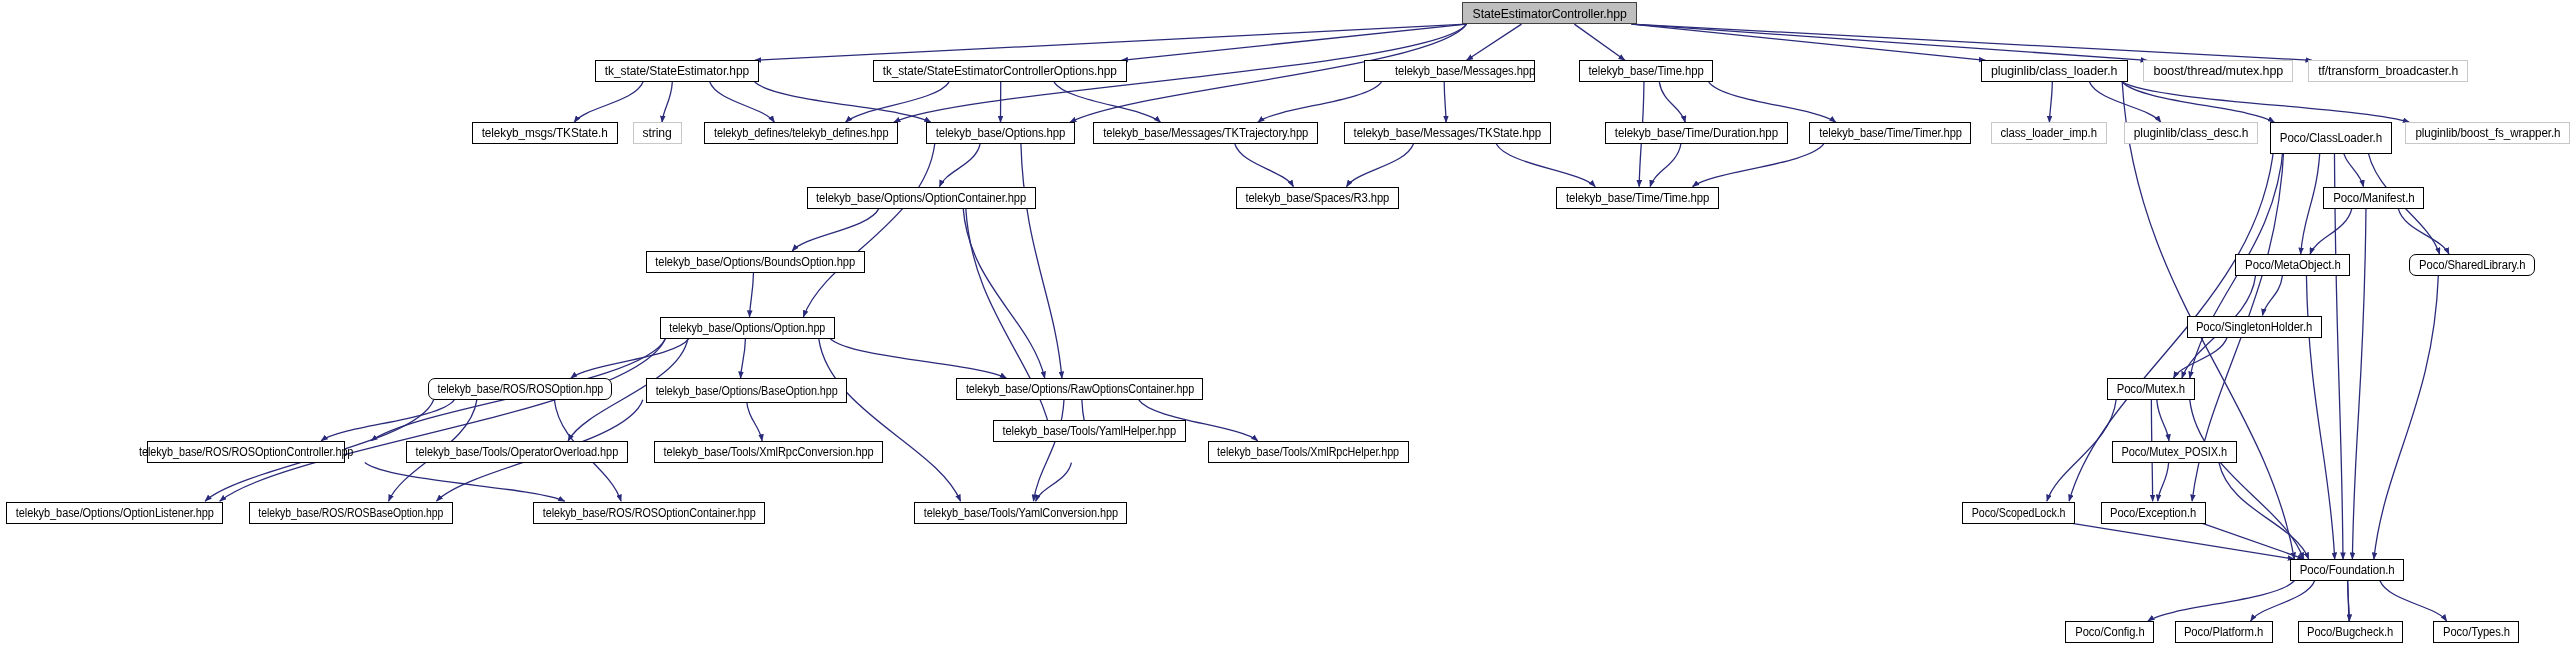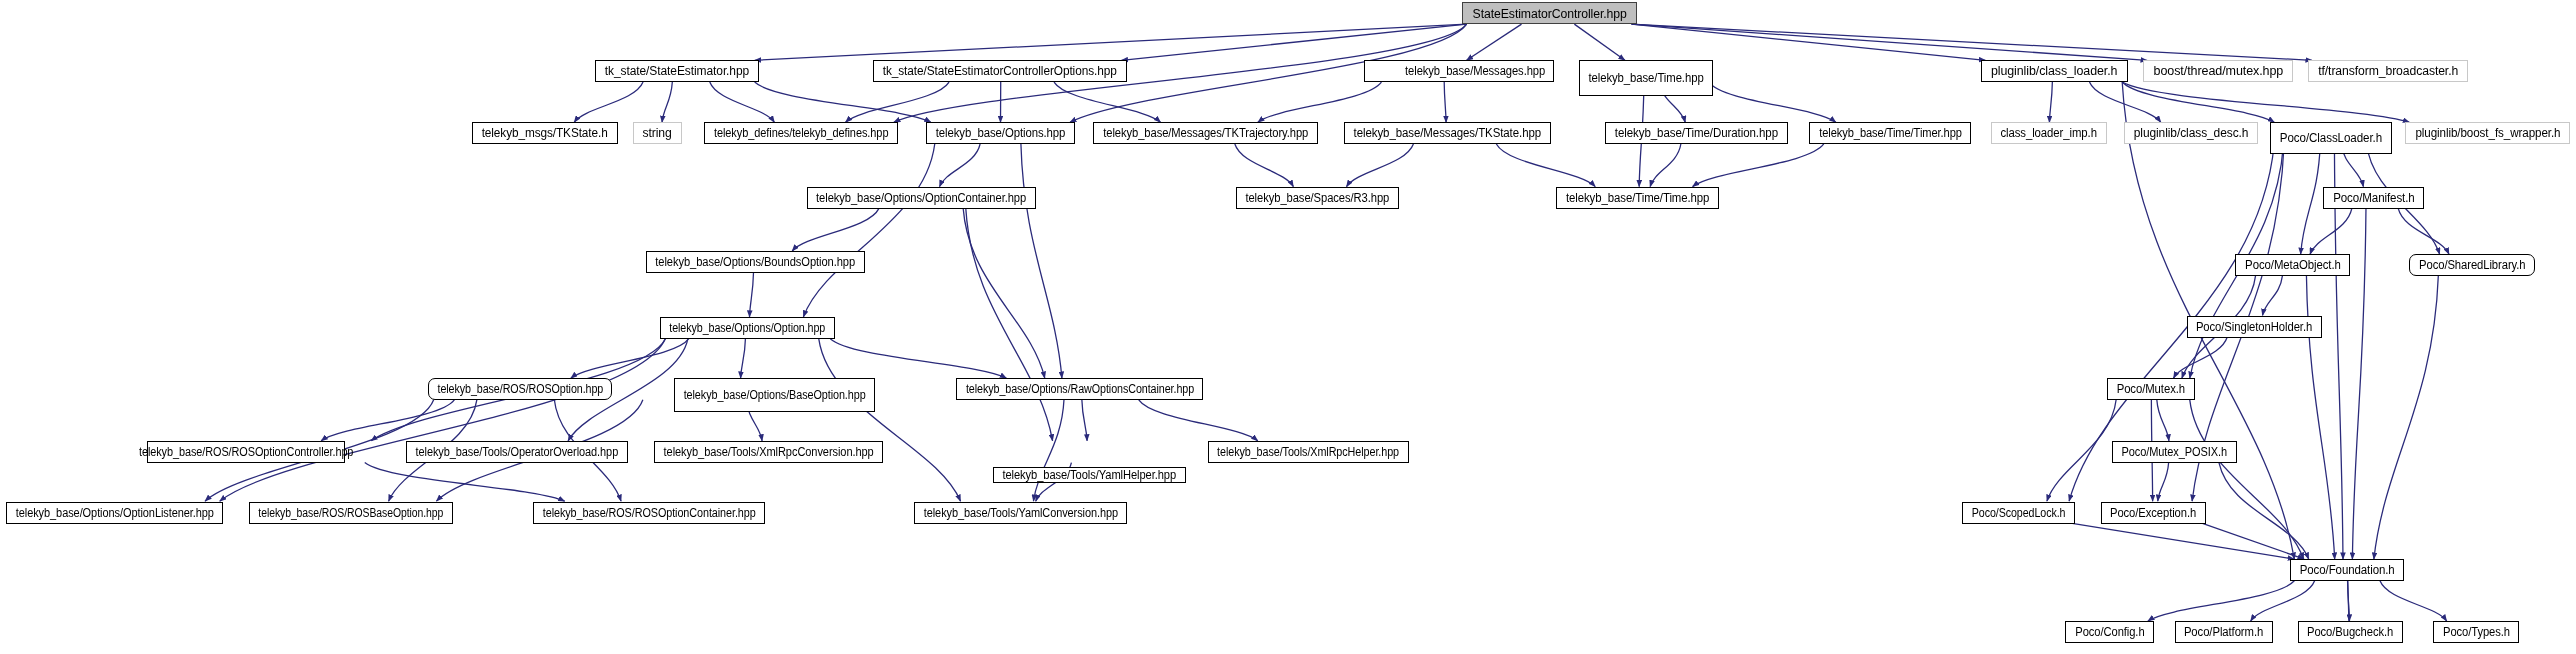--- a/index.html
+++ b/index.html
@@ -158,7 +158,7 @@
       <div class="gnode" style="left: 873px; top: 60px; width: 254px; height: 22px;">
         <span class="lbl" style="transform: scaleX(0.8661);">tk_state/StateEstimatorControllerOptions.hpp</span>
       </div>
-      <div class="gnode" style="left: 1364px; top: 60px; width: 190px; height: 22px; padding-left: 32px;">
+      <div class="gnode" style="left: 1364px; top: 60px; width: 171px; height: 22px; padding-left: 32px;">
         <span class="lbl" style="transform: scaleX(0.8194);">telekyb_base/Messages.hpp</span>
       </div>
       <div class="gnode" style="left: 1579px; top: 60px; width: 134px; height: 36px;">

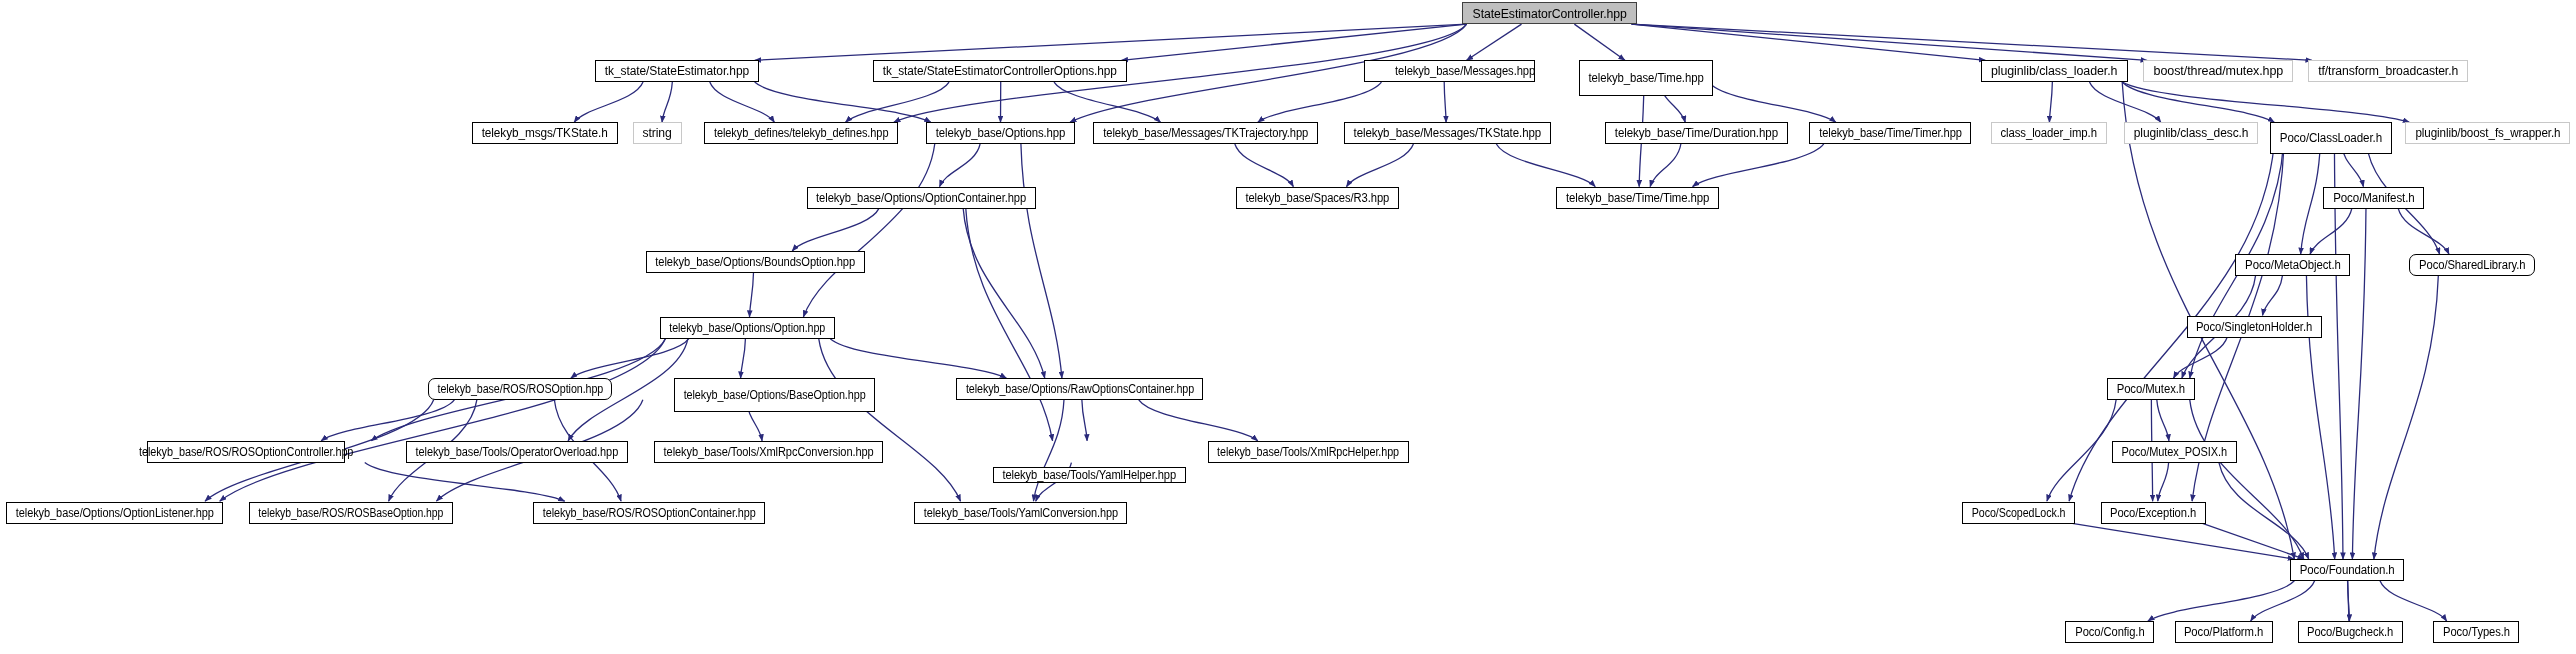--- a/index.html
+++ b/index.html
@@ -161,7 +161,7 @@
       <div class="gnode" style="left: 1364px; top: 60px; width: 171px; height: 22px; padding-left: 32px;">
         <span class="lbl" style="transform: scaleX(0.8194);">telekyb_base/Messages.hpp</span>
       </div>
-      <div class="gnode" style="left: 1579px; top: 60px; width: 134px; height: 36px;">
+      <div class="gnode" style="left: 1579px; top: 60px; width: 134px; height: 22px;">
         <span class="lbl" style="transform: scaleX(0.8289);">telekyb_base/Time.hpp</span>
       </div>
       <div class="gnode" style="left: 1981px; top: 60px; width: 147px; height: 22px;">

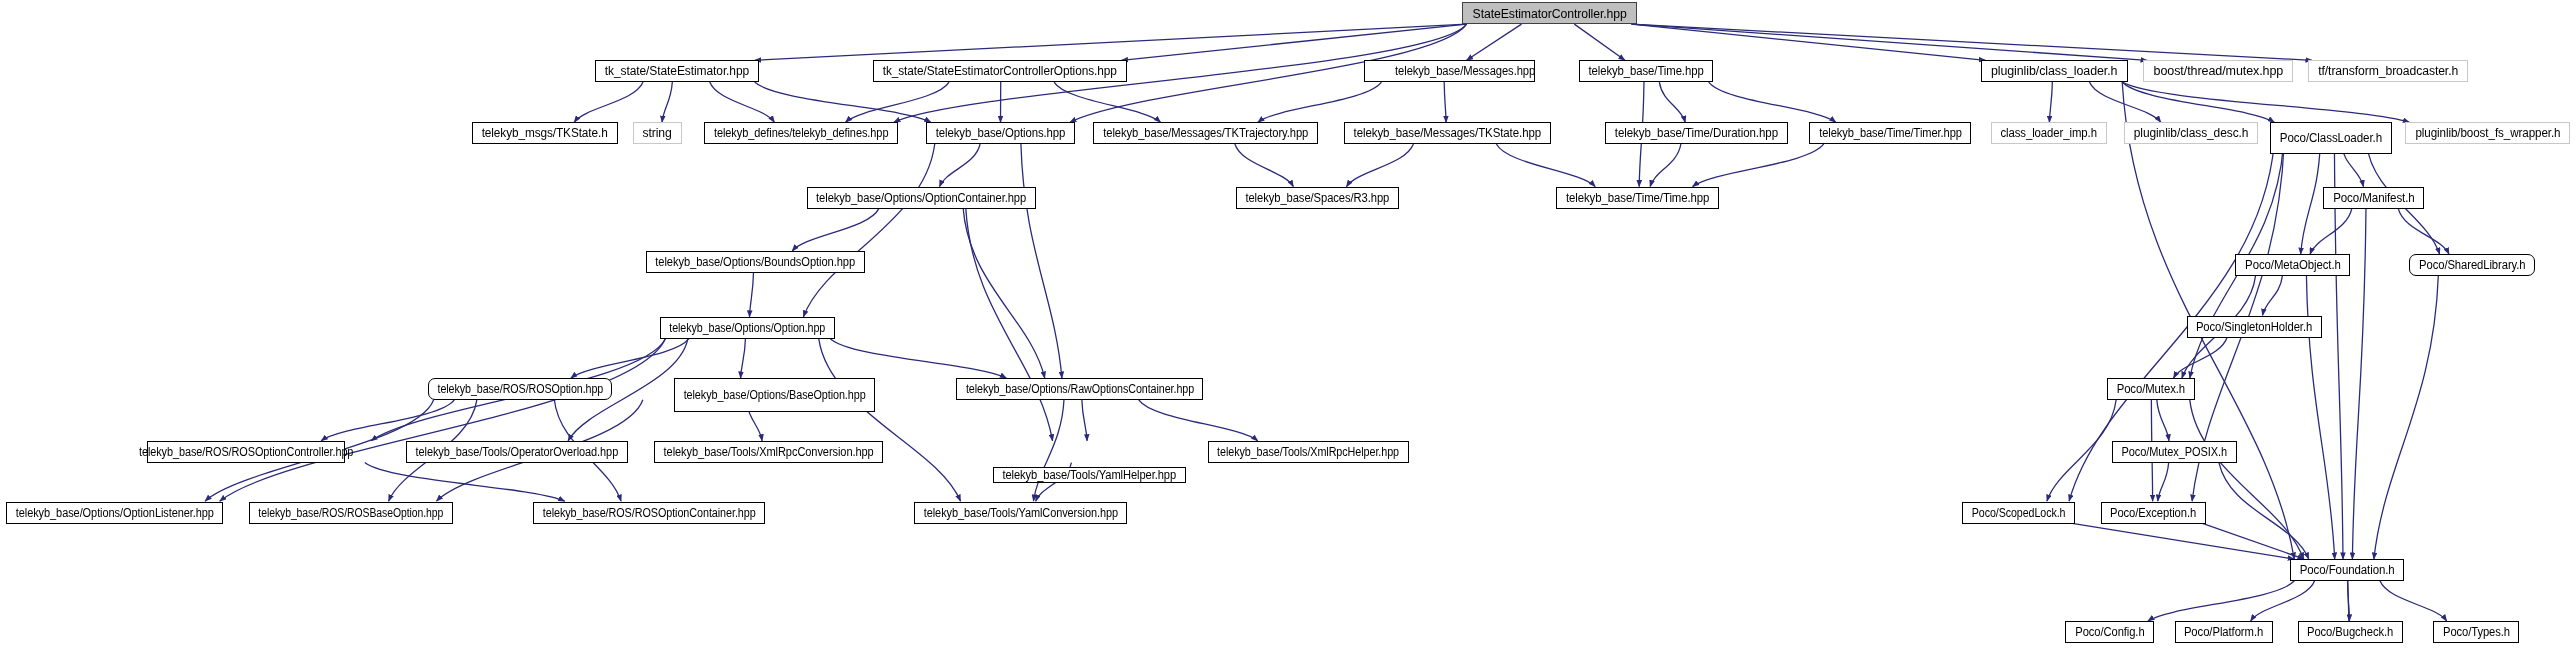--- a/index.html
+++ b/index.html
@@ -239,7 +239,7 @@
       <div class="gnode" style="left: 428px; top: 378px; width: 184px; height: 22px; border-radius: 7px;">
         <span class="lbl" style="transform: scaleX(0.7834);">telekyb_base/ROS/ROSOption.hpp</span>
       </div>
-      <div class="gnode" style="left: 674px; top: 378px; width: 201px; height: 34px;">
+      <div class="gnode" style="left: 646px; top: 378px; width: 201px; height: 25px;">
         <span class="lbl" style="transform: scaleX(0.7907);">telekyb_base/Options/BaseOption.hpp</span>
       </div>
       <div class="gnode" style="left: 956px; top: 378px; width: 247px; height: 22px;">

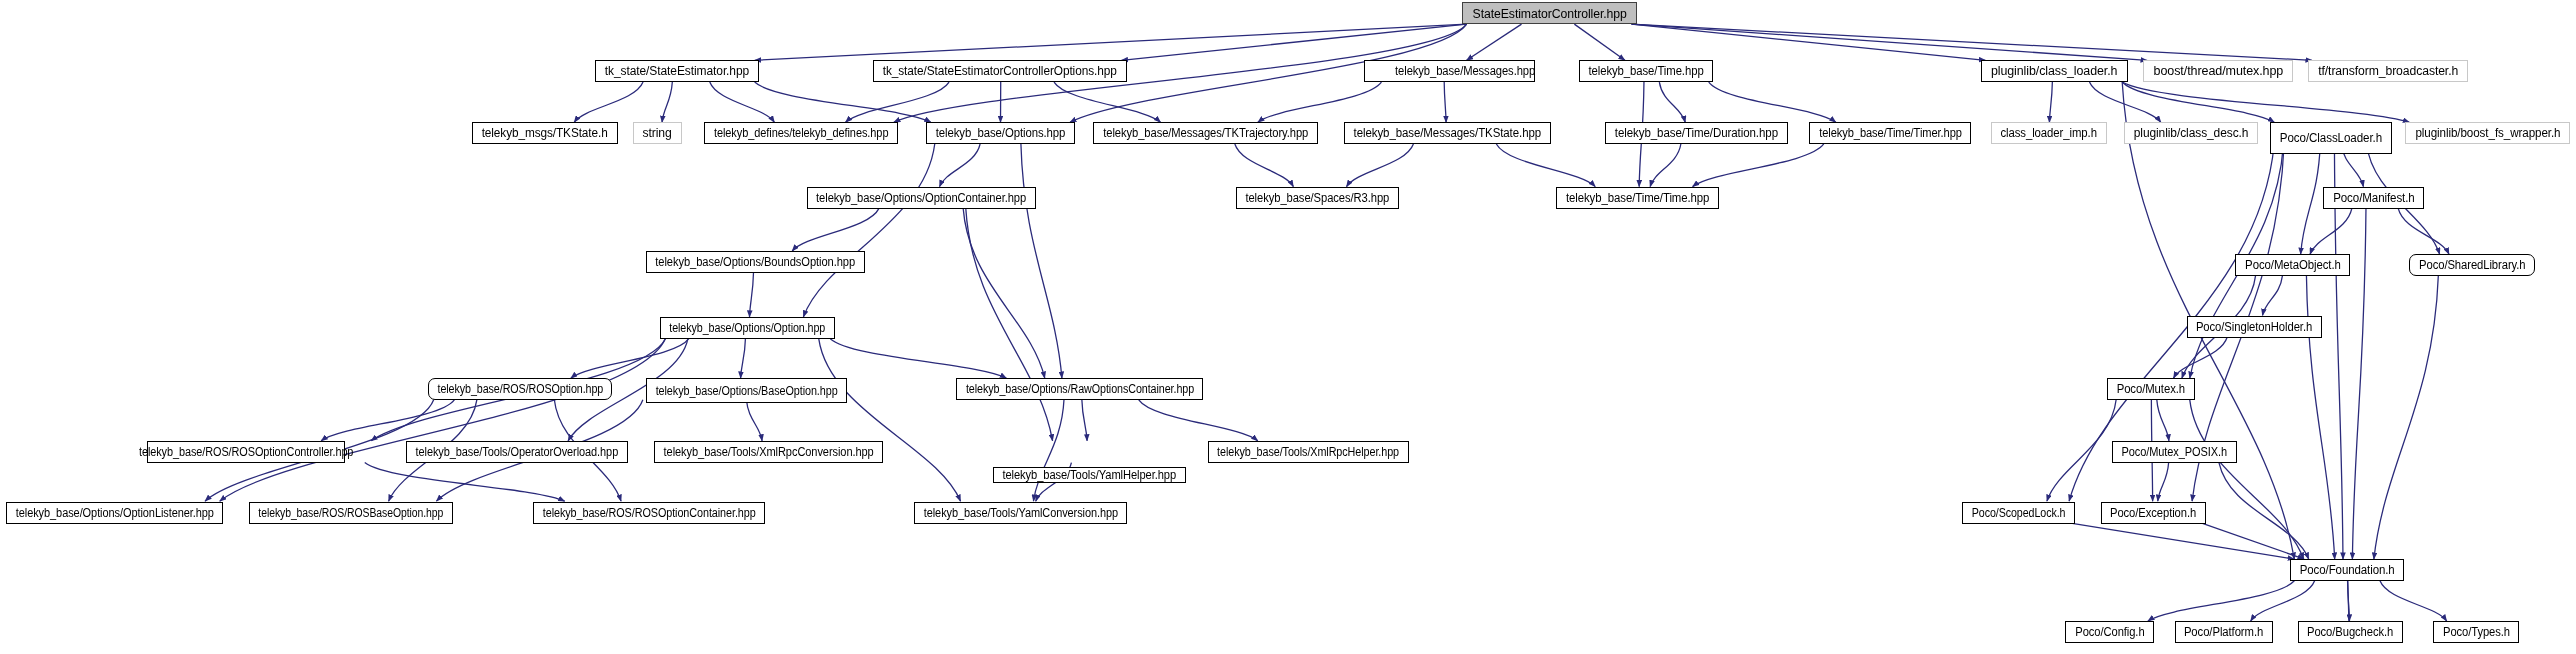--- a/index.html
+++ b/index.html
@@ -260,7 +260,7 @@
       <div class="gnode" style="left: 654px; top: 441px; width: 229px; height: 22px;">
         <span class="lbl" style="transform: scaleX(0.8077);">telekyb_base/Tools/XmlRpcConversion.hpp</span>
       </div>
-      <div class="gnode" style="left: 993px; top: 467px; width: 193px; height: 16px;">
+      <div class="gnode" style="left: 993px; top: 420px; width: 193px; height: 22px;">
         <span class="lbl" style="transform: scaleX(0.8143);">telekyb_base/Tools/YamlHelper.hpp</span>
       </div>
       <div class="gnode" style="left: 1208px; top: 441px; width: 201px; height: 22px;">

